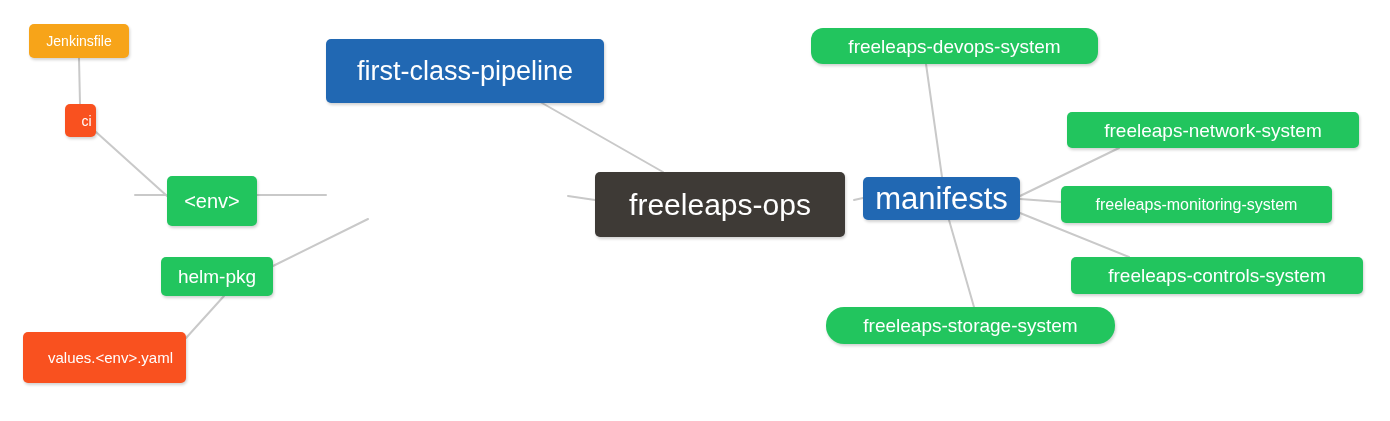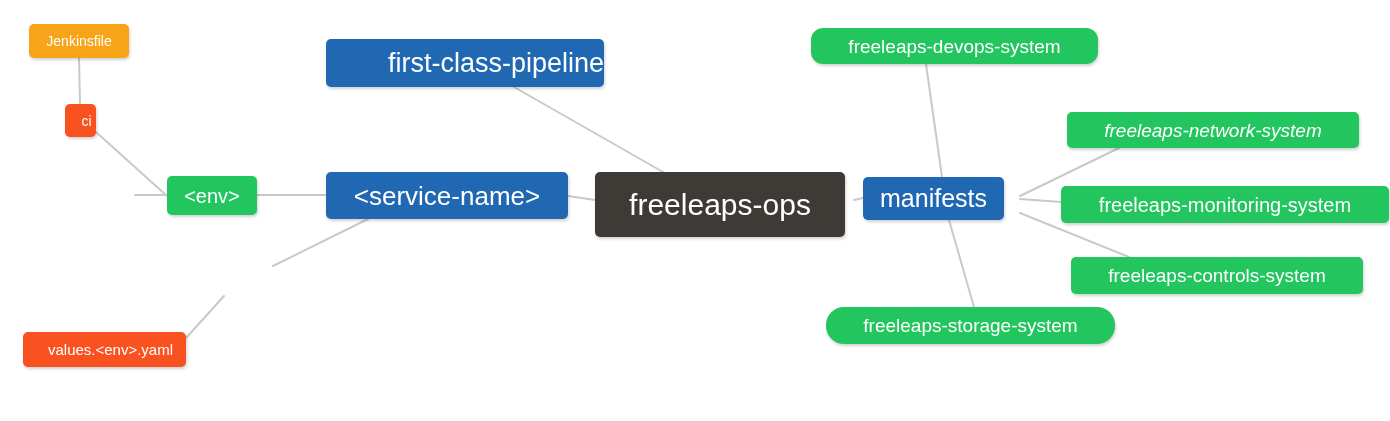--- a/index.html
+++ b/index.html
@@ -88,7 +88,7 @@
     <div class="node c-red" style="left: 12px; top: 332px; width: 163px; height: 35px; font-size: 15px;">
       <span class="node-label">values.&lt;env&gt;.yaml</span>
     </div>
-    <div class="node c-blue" style="left: 315px; top: 39px; width: 278px; height: 48px; font-size: 27px; justify-content: flex-end;">
+    <div class="node c-blue" style="left: 315px; top: 39px; width: 278px; height: 64px; font-size: 27px;">
       <span class="node-label">first-class-pipeline</span>
     </div>
     <div class="node c-blue" style="left: 315px; top: 172px; width: 242px; height: 47px; font-size: 26px;">

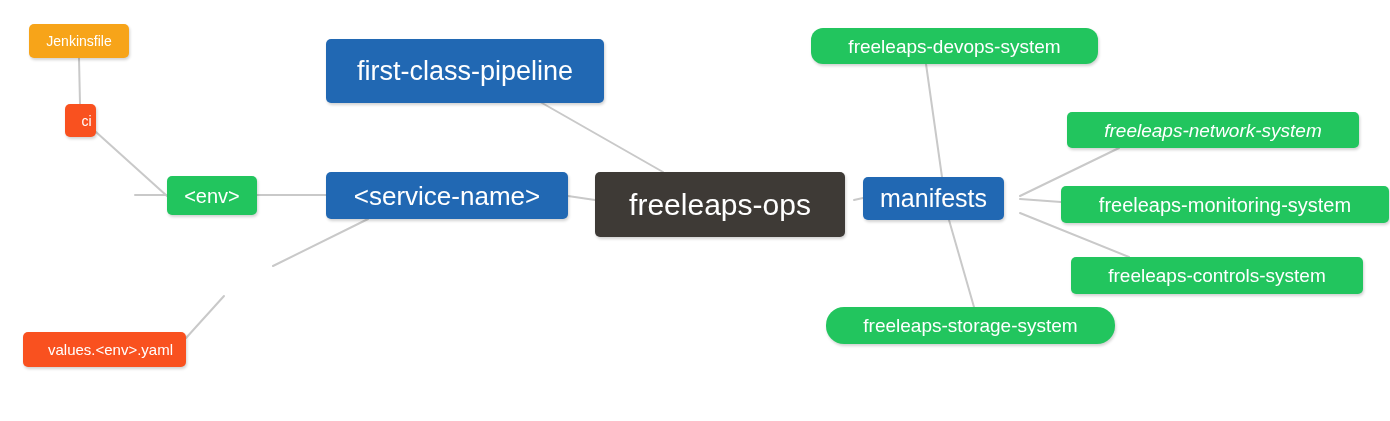--- a/index.html
+++ b/index.html
@@ -103,7 +103,7 @@
     <div class="node c-green" style="left: 800px; top: 28px; width: 287px; height: 36px; font-size: 19px; border-radius: 12px;">
       <span class="node-label">freeleaps-devops-system</span>
     </div>
-    <div class="node c-green" style="left: 1056px; top: 112px; width: 292px; height: 36px; font-size: 19px; font-style: italic;">
+    <div class="node c-green" style="left: 1056px; top: 112px; width: 292px; height: 36px; font-size: 19px;">
       <span class="node-label">freeleaps-network-system</span>
     </div>
     <div class="node c-green" style="left: 1050px; top: 186px; width: 328px; height: 37px; font-size: 20px;">

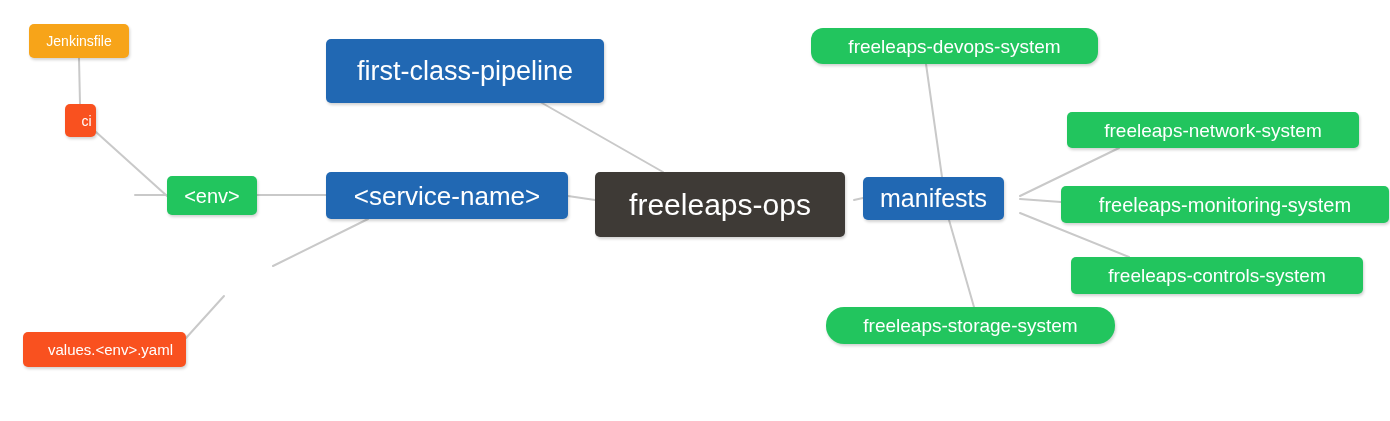--- a/index.html
+++ b/index.html
@@ -82,7 +82,7 @@
     <div class="node c-red" style="left: 54px; top: 104px; width: 31px; height: 33px; font-size: 14px;">
       <span class="node-label">ci</span>
     </div>
-    <div class="node c-green" style="left: 156px; top: 176px; width: 90px; height: 39px; font-size: 20px;">
+    <div class="node c-green" style="left: 156px; top: 176px; width: 90px; height: 50px; font-size: 20px;">
       <span class="node-label">&lt;env&gt;</span>
     </div>
     <div class="node c-red" style="left: 12px; top: 332px; width: 163px; height: 35px; font-size: 15px;">

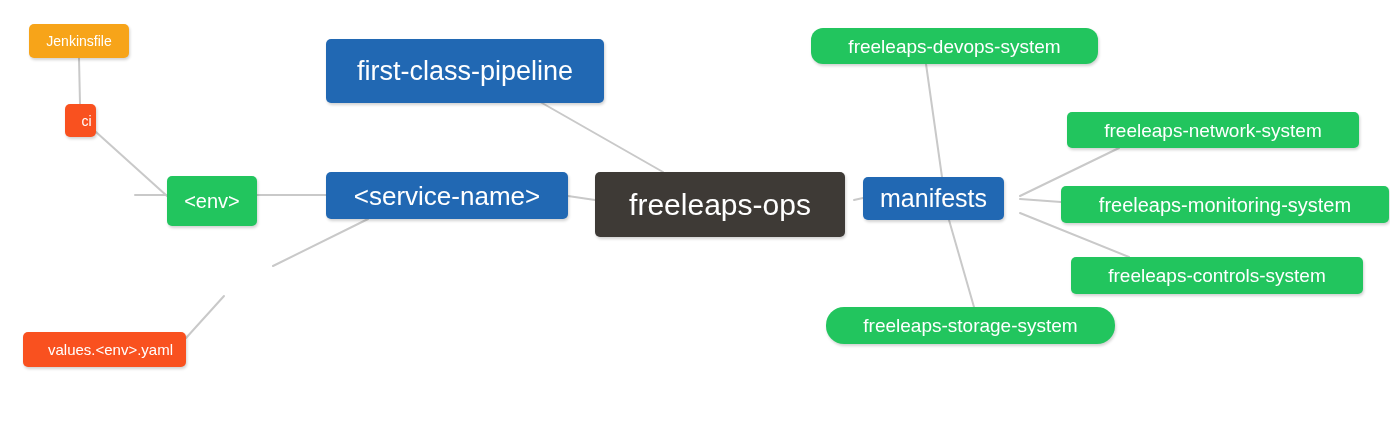--- a/index.html
+++ b/index.html
@@ -91,9 +91,6 @@
     <div class="node c-blue" style="left: 315px; top: 39px; width: 278px; height: 64px; font-size: 27px;">
       <span class="node-label">first-class-pipeline</span>
     </div>
-    <div class="node c-blue" style="left: 315px; top: 172px; width: 242px; height: 47px; font-size: 26px;">
-      <span class="node-label">&lt;service-name&gt;</span>
-    </div>
     <div class="node c-root" style="left: 584px; top: 172px; width: 250px; height: 65px; font-size: 30px;">
       <span class="node-label">freeleaps-ops</span>
     </div>

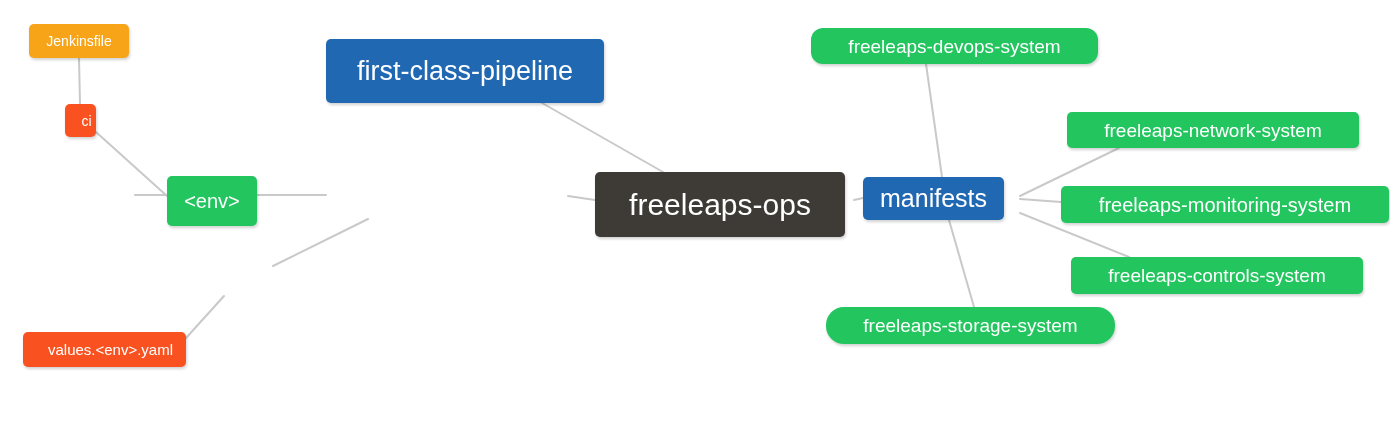--- a/index.html
+++ b/index.html
@@ -94,7 +94,7 @@
     <div class="node c-root" style="left: 584px; top: 172px; width: 250px; height: 65px; font-size: 30px;">
       <span class="node-label">freeleaps-ops</span>
     </div>
-    <div class="node c-blue" style="left: 852px; top: 177px; width: 141px; height: 43px; font-size: 25px;">
+    <div class="node c-blue" style="left: 852px; top: 177px; width: 157px; height: 43px; font-size: 31px;">
       <span class="node-label">manifests</span>
     </div>
     <div class="node c-green" style="left: 800px; top: 28px; width: 287px; height: 36px; font-size: 19px; border-radius: 12px;">

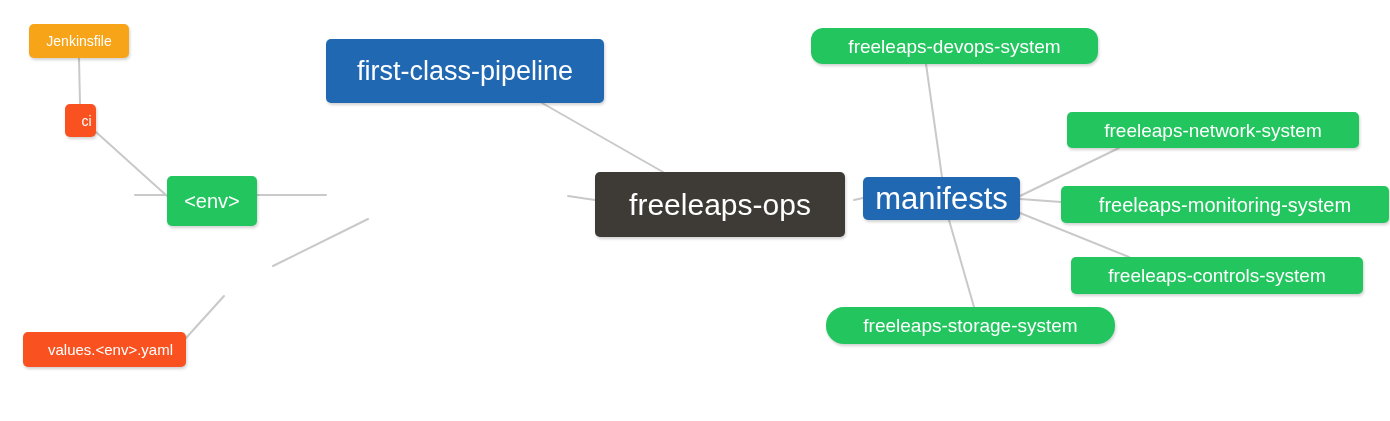--- a/index.html
+++ b/index.html
@@ -103,7 +103,7 @@
     <div class="node c-green" style="left: 1056px; top: 112px; width: 292px; height: 36px; font-size: 19px;">
       <span class="node-label">freeleaps-network-system</span>
     </div>
-    <div class="node c-green" style="left: 1050px; top: 186px; width: 328px; height: 37px; font-size: 20px;">
+    <div class="node c-green" style="left: 1050px; top: 186px; width: 271px; height: 37px; font-size: 16px;">
       <span class="node-label">freeleaps-monitoring-system</span>
     </div>
     <div class="node c-green" style="left: 1060px; top: 257px; width: 292px; height: 37px; font-size: 19px;">

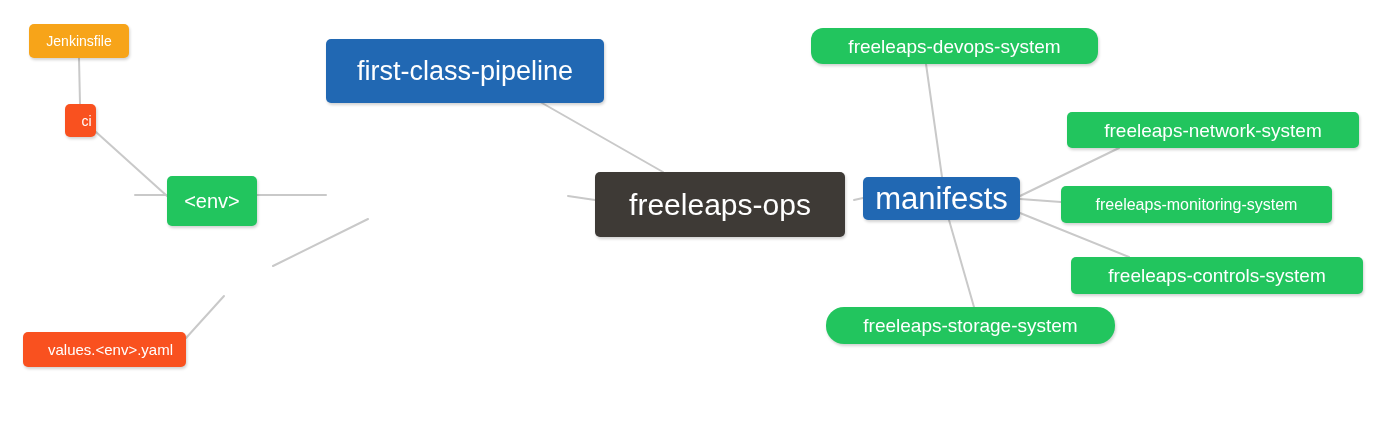--- a/index.html
+++ b/index.html
@@ -85,6 +85,9 @@
     <div class="node c-green" style="left: 156px; top: 176px; width: 90px; height: 50px; font-size: 20px;">
       <span class="node-label">&lt;env&gt;</span>
     </div>
+    <div class="node c-green" style="left: 150px; top: 257px; width: 112px; height: 39px; font-size: 19px;">
+      <span class="node-label">helm-pkg</span>
+    </div>
     <div class="node c-red" style="left: 12px; top: 332px; width: 163px; height: 35px; font-size: 15px;">
       <span class="node-label">values.&lt;env&gt;.yaml</span>
     </div>

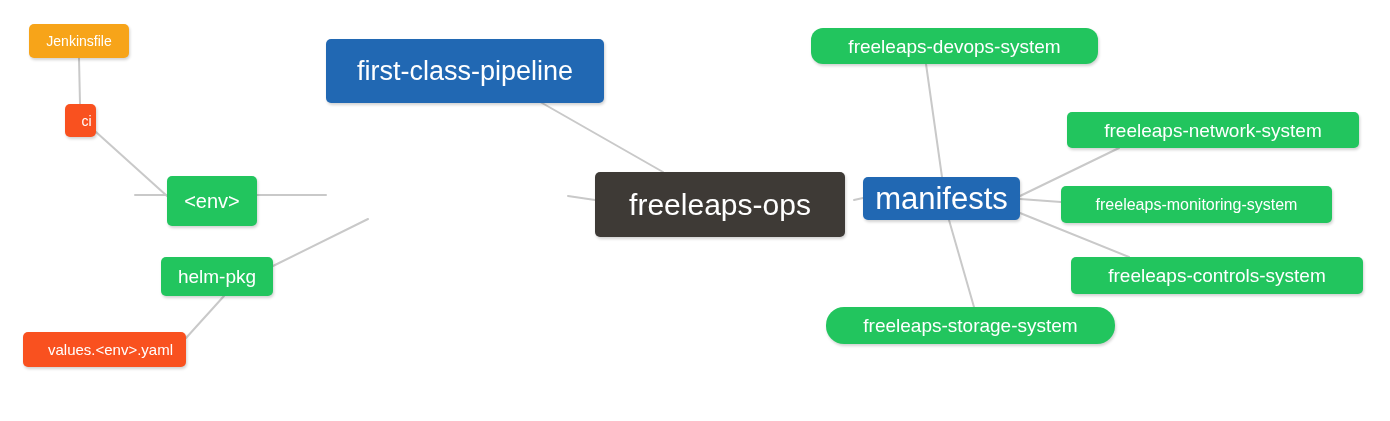--- a/index.html
+++ b/index.html
@@ -88,7 +88,7 @@
     <div class="node c-green" style="left: 150px; top: 257px; width: 112px; height: 39px; font-size: 19px;">
       <span class="node-label">helm-pkg</span>
     </div>
-    <div class="node c-red" style="left: 12px; top: 332px; width: 163px; height: 35px; font-size: 15px;">
+    <div class="node c-red" style="left: 12px; top: 332px; width: 163px; height: 51px; font-size: 15px;">
       <span class="node-label">values.&lt;env&gt;.yaml</span>
     </div>
     <div class="node c-blue" style="left: 315px; top: 39px; width: 278px; height: 64px; font-size: 27px;">

